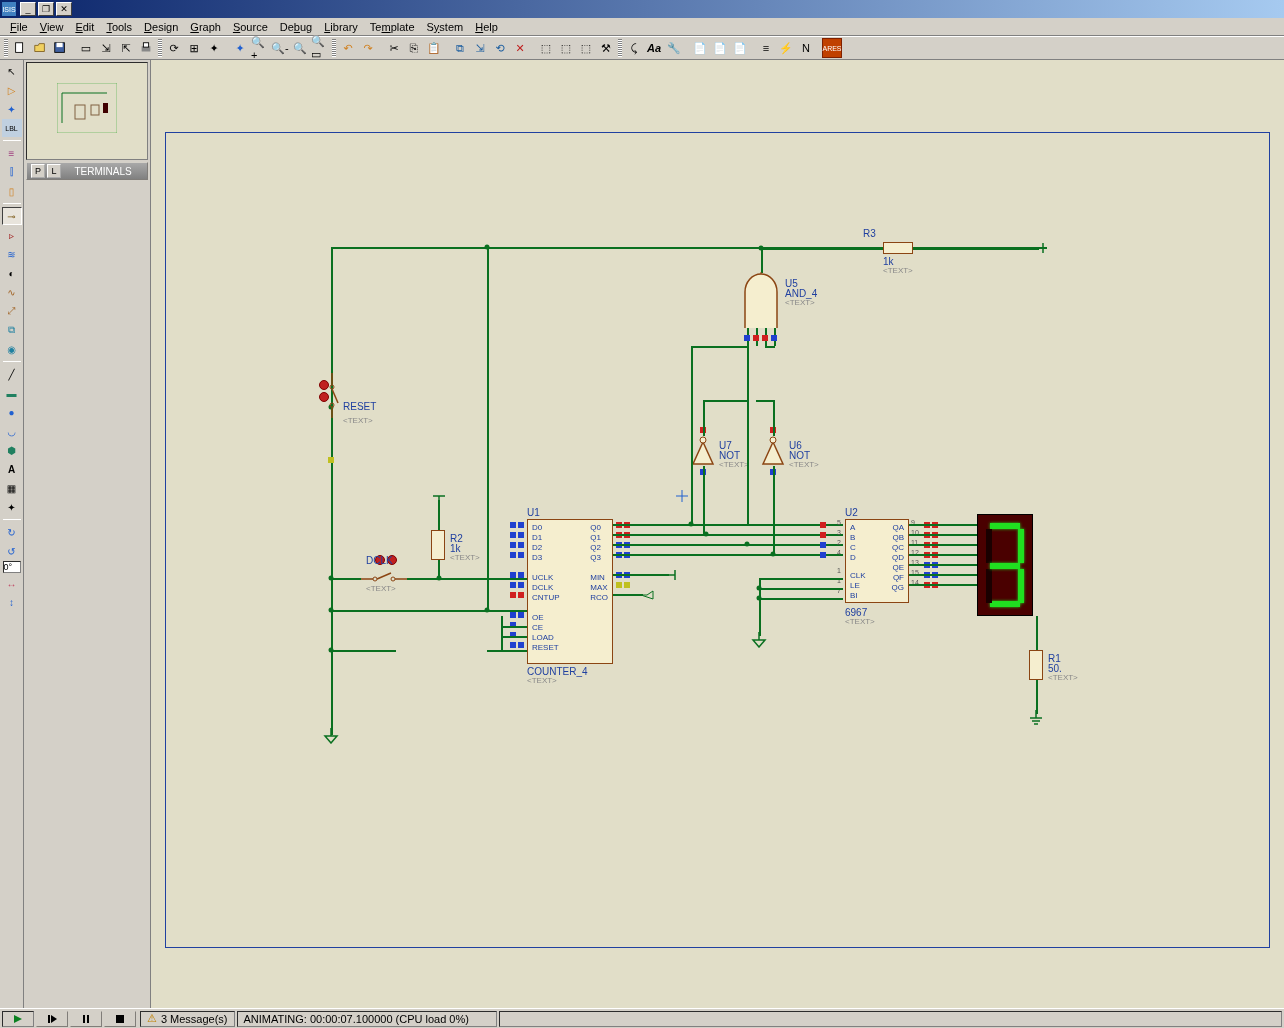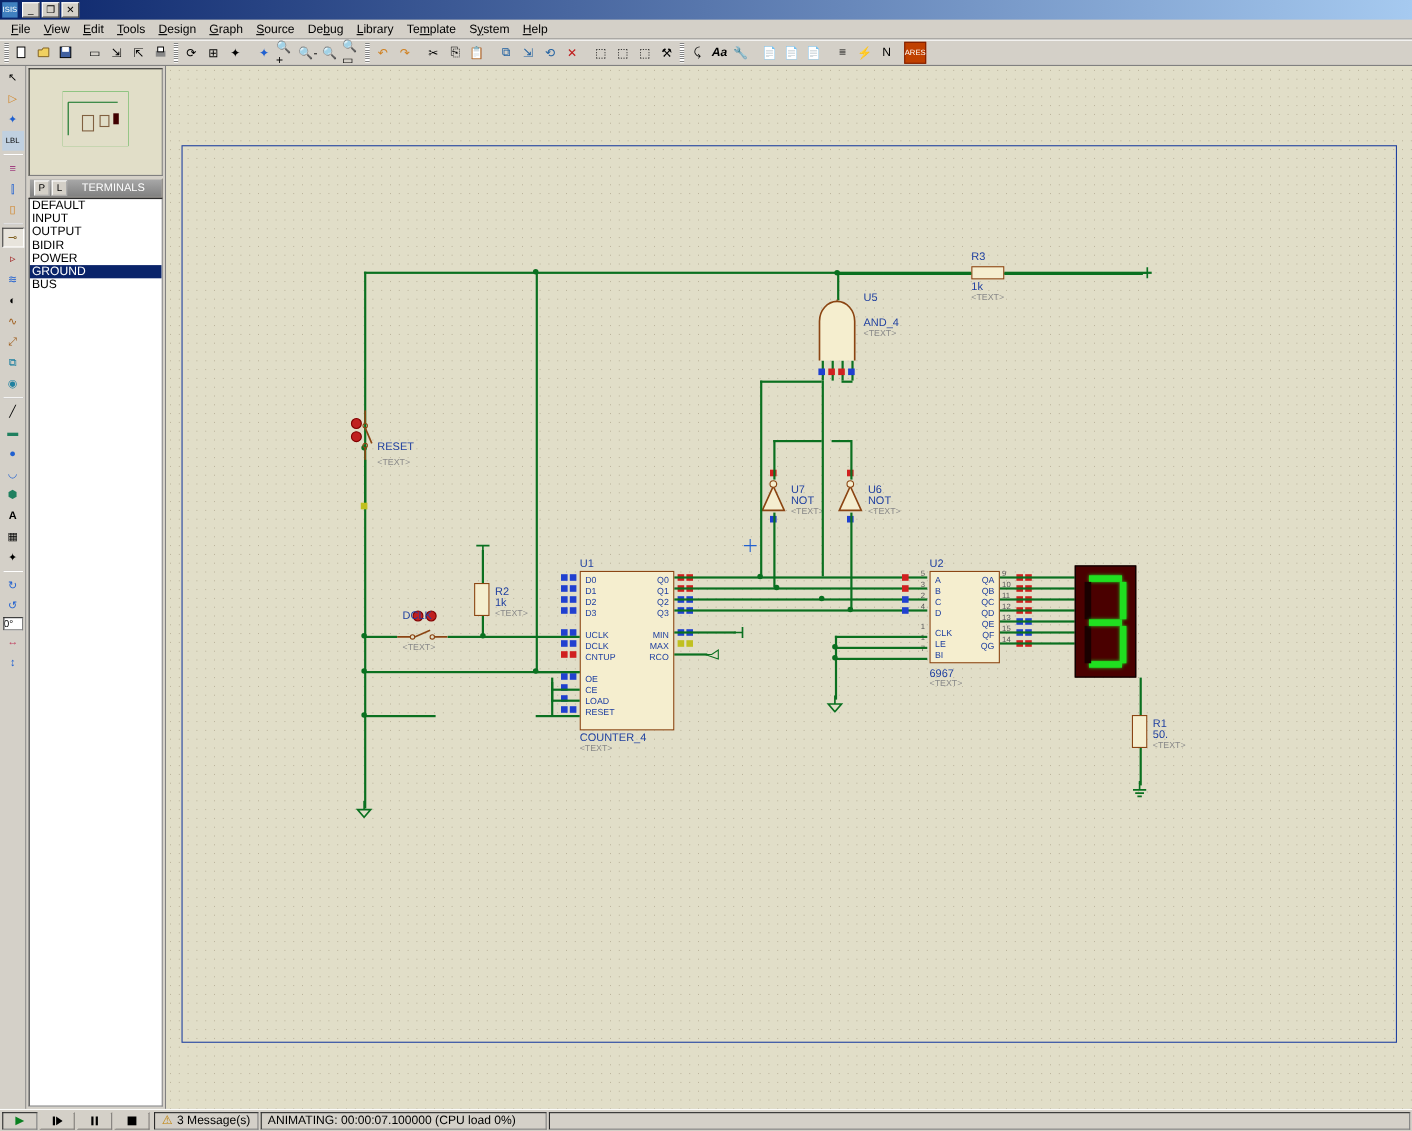--- a/index.html
+++ b/index.html
@@ -240,15 +240,6 @@
       <div class="pbtn">L</div>
       <span style="flex:1;text-align:center">TERMINALS</span>
     </div>
-    <div class="terminals-list">
-      <div class="titem">DEFAULT</div>
-      <div class="titem">INPUT</div>
-      <div class="titem">OUTPUT</div>
-      <div class="titem">BIDIR</div>
-      <div class="titem">POWER</div>
-      <div class="titem selected">GROUND</div>
-      <div class="titem">BUS</div>
-    </div>
   </div>
 
   <div class="canvas">

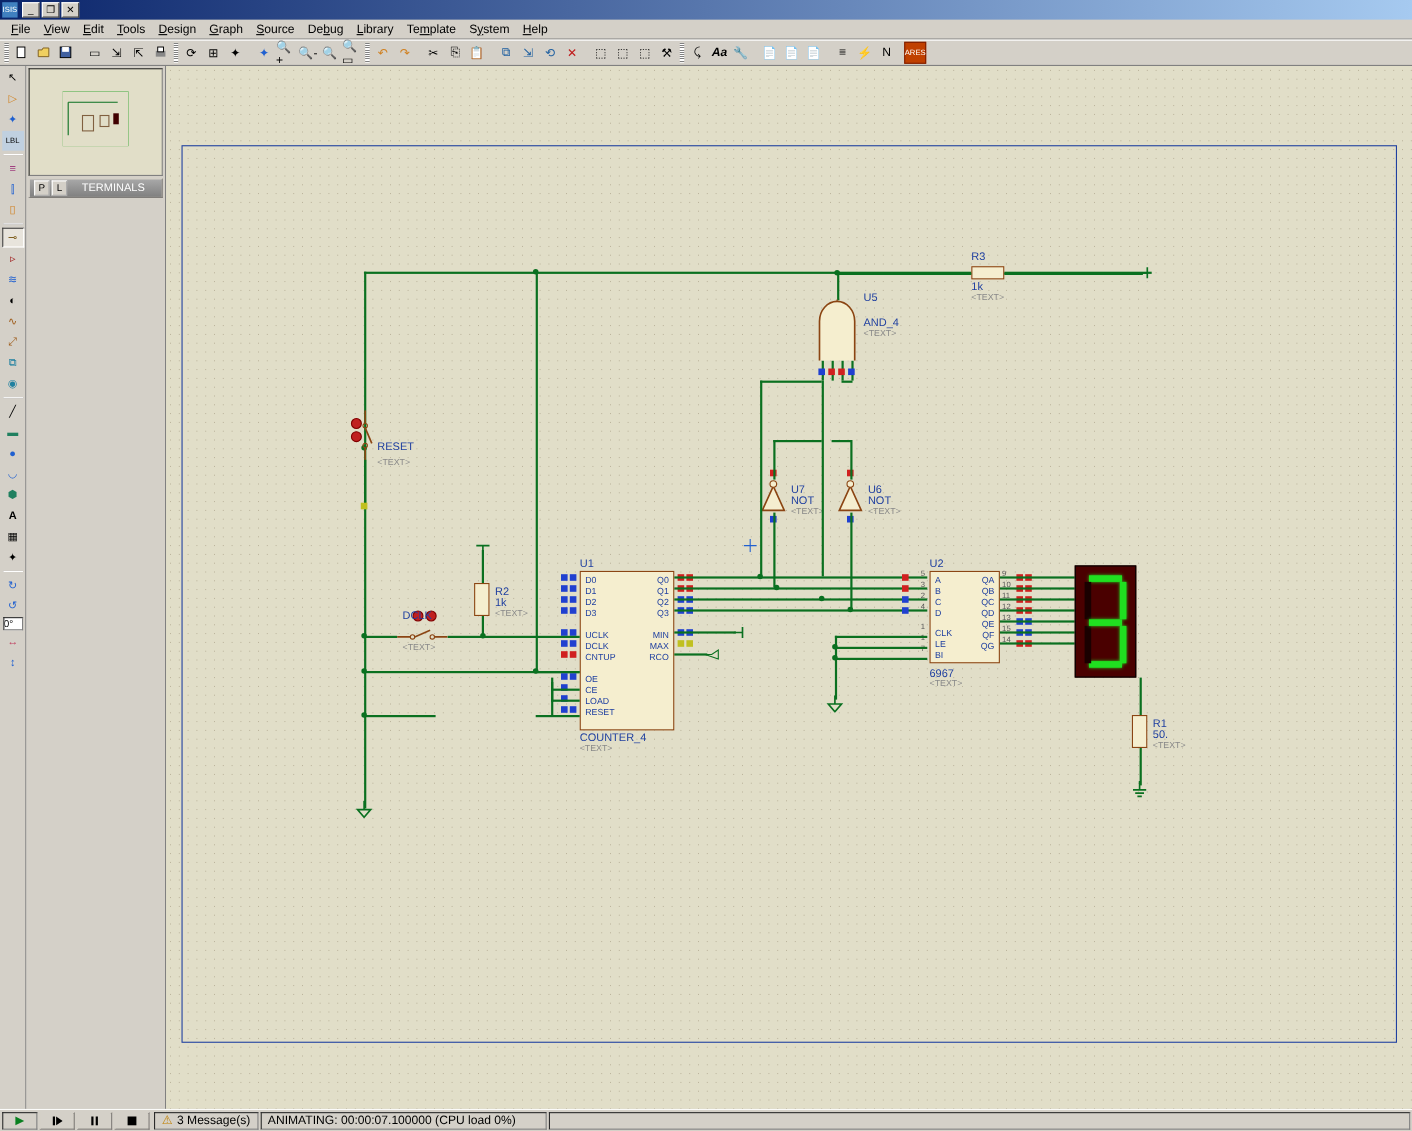--- a/index.html
+++ b/index.html
@@ -448,7 +448,7 @@
         </svg>
 
       <div class="resistor h" style="left:732px;top:182px"></div>
-      <div class="comp-label" style="left:732px;top:168px">R3</div>
+      <div class="comp-label" style="left:712px;top:168px">R3</div>
       <div class="comp-label" style="left:732px;top:196px">1k</div>
       <div class="comp-sublabel" style="left:732px;top:206px">&lt;TEXT&gt;</div>
       <div class="wire wireh" style="left:762px;top:188px;width:126px"></div>

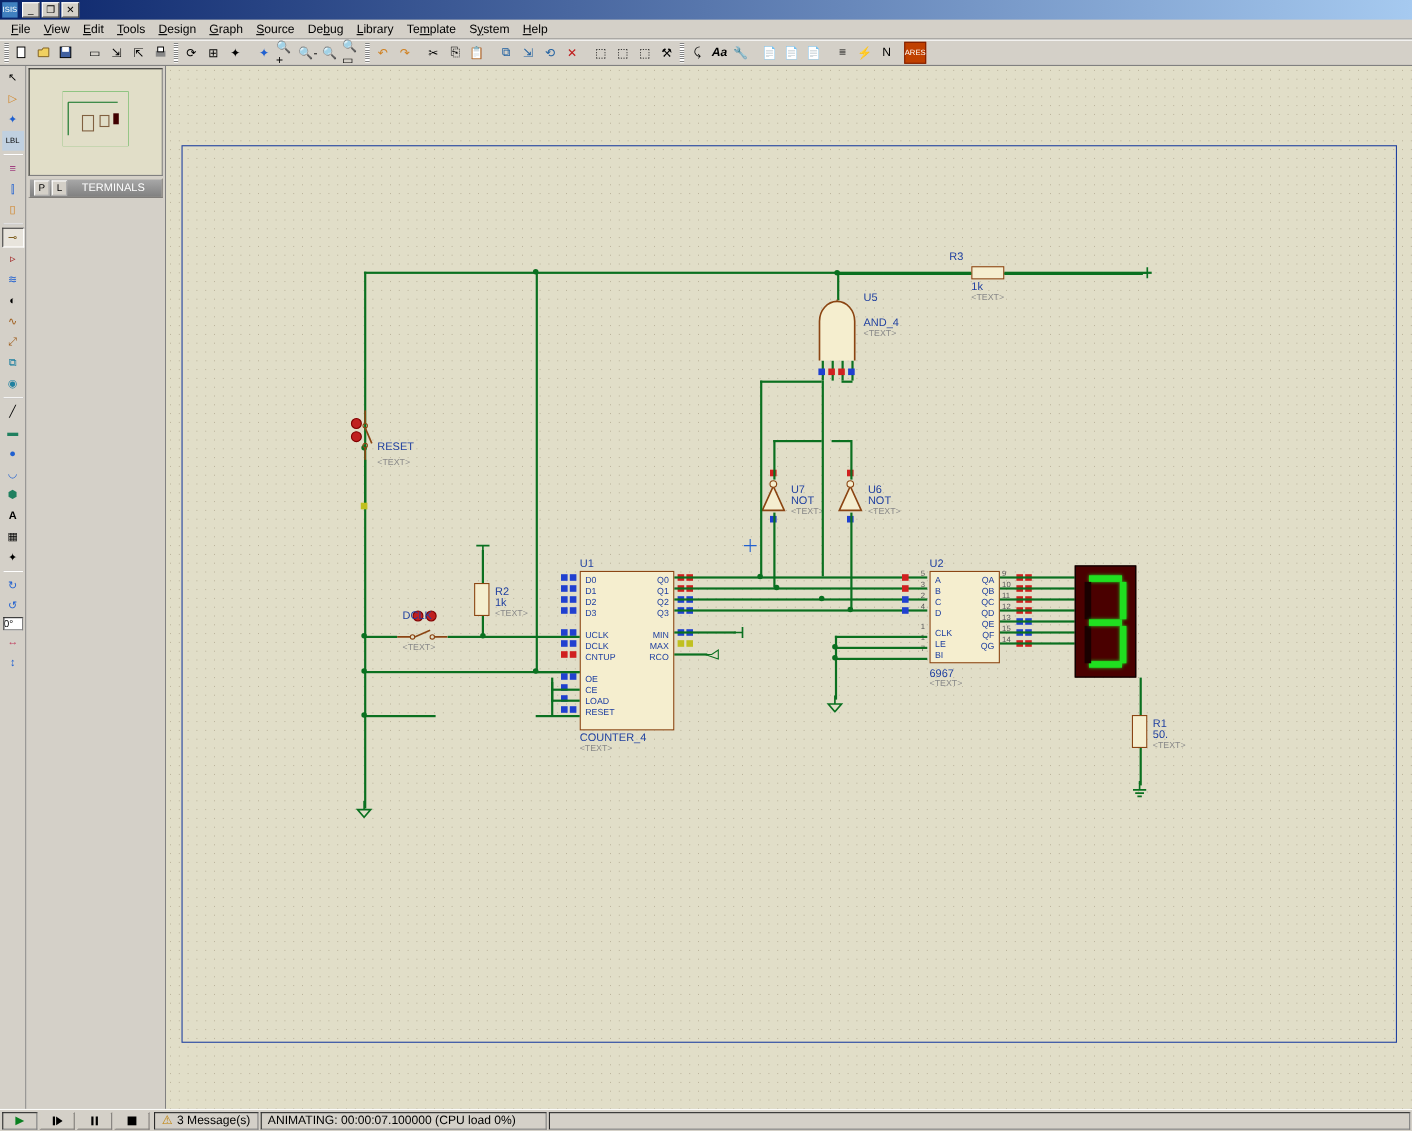--- a/index.html
+++ b/index.html
@@ -465,7 +465,7 @@
             <line x1="20" y1="2" x2="20" y2="0" stroke="#8b4513"></line>
           </svg>
       </div>
-      <div class="comp-label" style="left:634px;top:206px">U5</div>
+      <div class="comp-label" style="left:634px;top:218px">U5</div>
       <div class="comp-label" style="left:634px;top:228px">AND_4</div>
       <div class="comp-sublabel" style="left:634px;top:238px">&lt;TEXT&gt;</div>
 

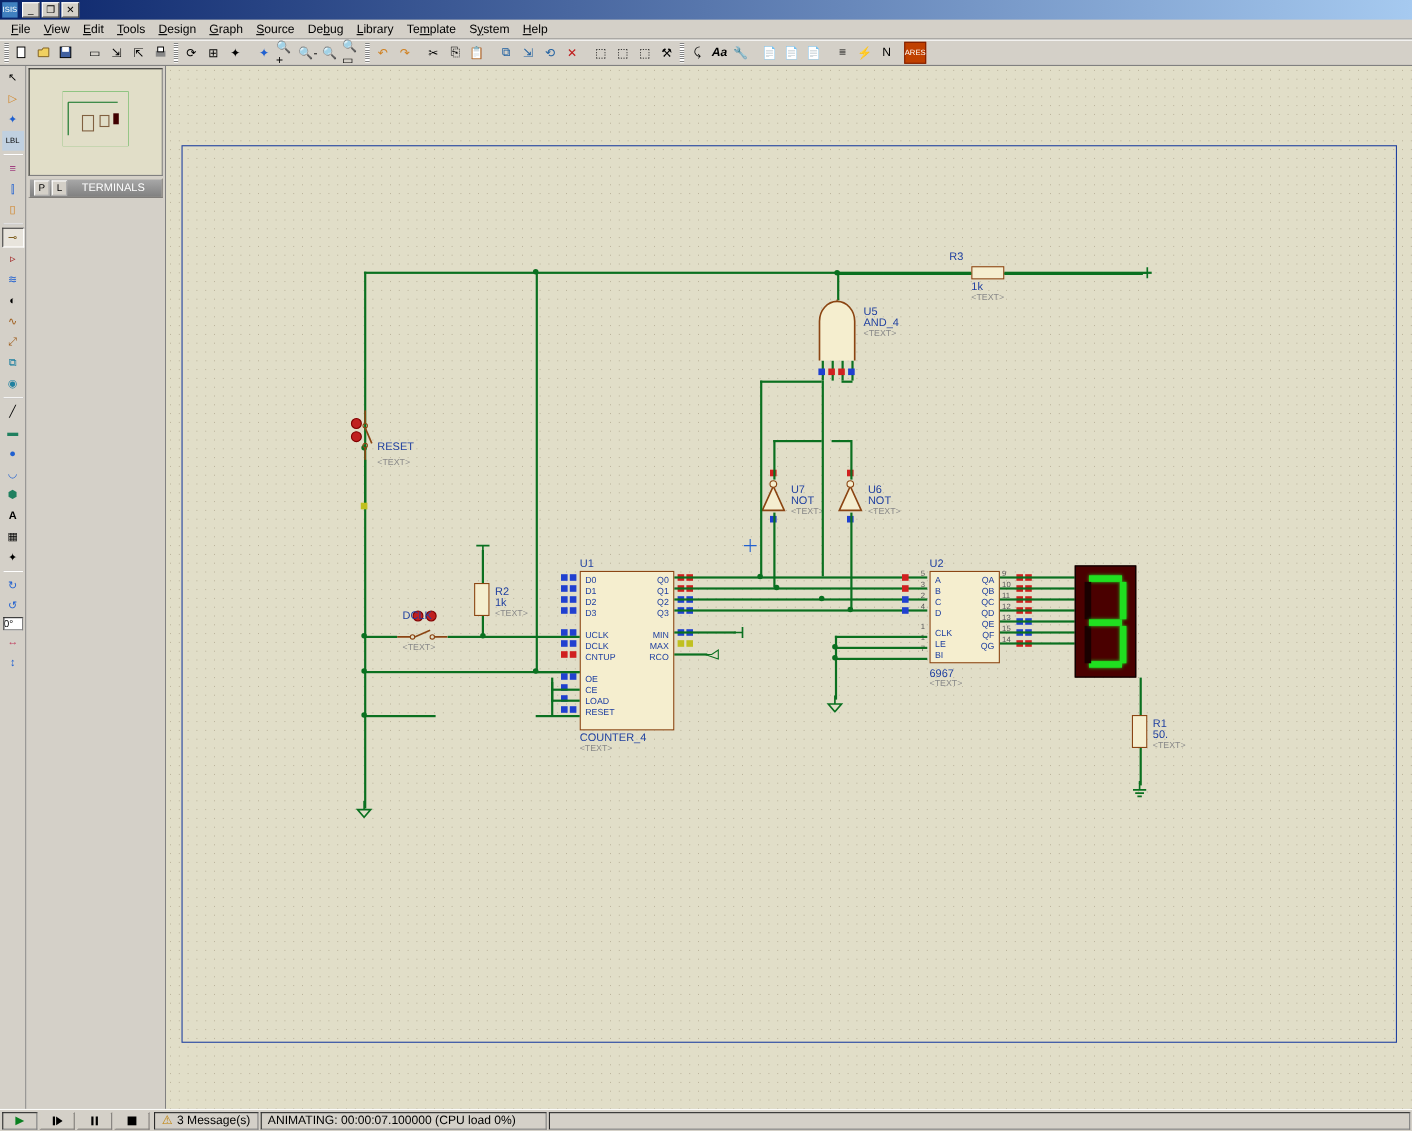--- a/index.html
+++ b/index.html
@@ -278,7 +278,7 @@
             <div class="pin-label">LOAD</div>
             <div class="pin-label">RESET</div>
         </div>
-        <div style="position:absolute;right:4px;top:3px;line-height:10px;text-align:right">
+        <div style="position:absolute;right:4px;top:3px;line-height:10px;">
           <div class="pin-label">Q0</div>
             <div class="pin-label">Q1</div>
             <div class="pin-label">Q2</div>

